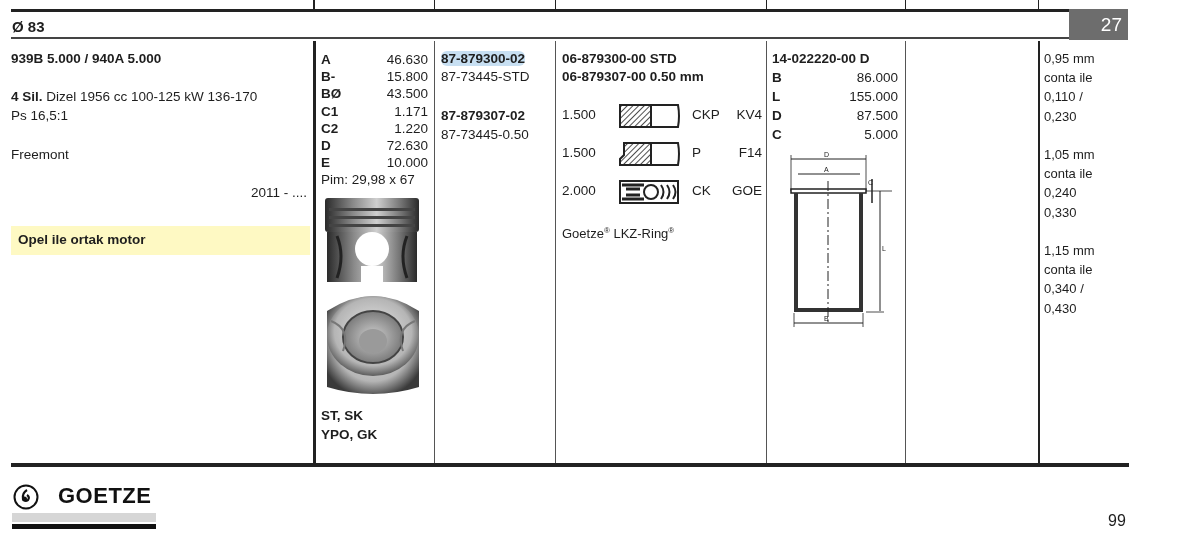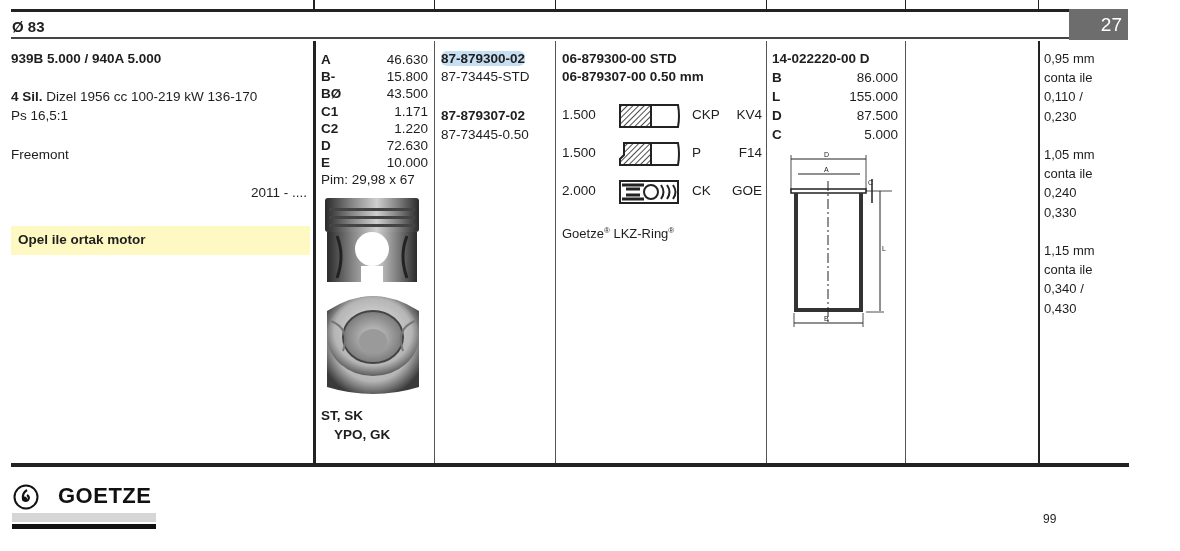--- a/index.html
+++ b/index.html
@@ -68,7 +68,7 @@
   <div class="abs b line" style="left:0; top:8px;">939B 5.000 / 940A 5.000</div>
   <div class="abs line" style="left:0; top:46px;">
     <span class="b">4 Sil.</span>
-    <span>Dizel 1956 cc 100-219 kW 136-170</span>
+    <span>Dizel 1956 cc 100-125 kW 136-170</span>
   </div>
   <div class="abs line" style="left:0; top:65px;">Ps 16,5:1</div>
   <div class="abs line" style="left:0; top:104px;">Freemont</div>

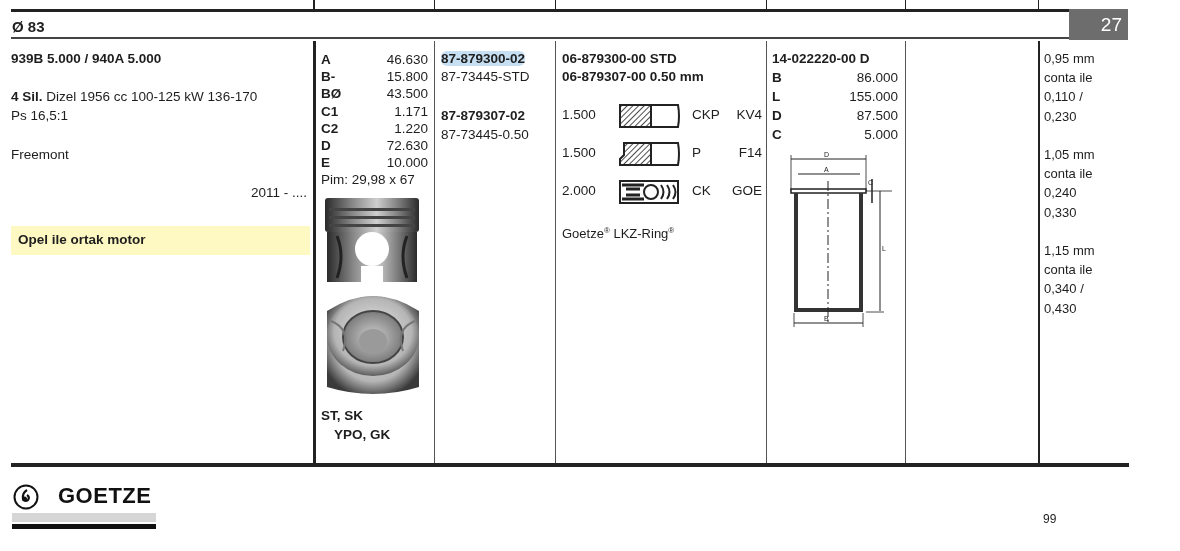--- a/index.html
+++ b/index.html
@@ -152,7 +152,7 @@
   </svg>
 
   <div class="abs b line" style="left:0; top:365px;">ST, SK</div>
-  <div class="abs b line" style="left:0; top:384px;margin-left:13px;">YPO, GK</div>
+  <div class="abs b line" style="left:0; top:384px;">YPO, GK</div>
 </div>
 
 <div class="col" style="left:441px; width:110px;">

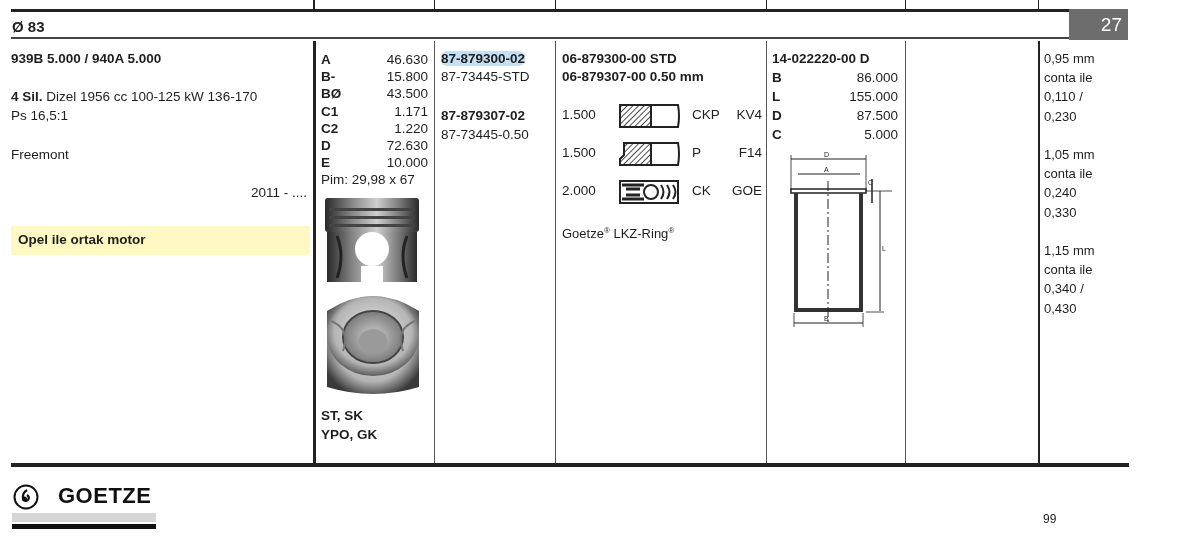--- a/index.html
+++ b/index.html
@@ -38,7 +38,7 @@
 
     .logo { position: absolute; left: 12px; top: 483px; }
     .logo-text { position: absolute; left: 46px; top: 0; font-weight: bold; font-size: 22px; letter-spacing: 0.5px; color: #111; }
-    .page-num { position: absolute; left: 1043px; top: 512px; font-size: 12px; }
+    .page-num { position: absolute; left: 1108px; top: 512px; font-size: 16px; }
   </style>
 </head>
 <body>

